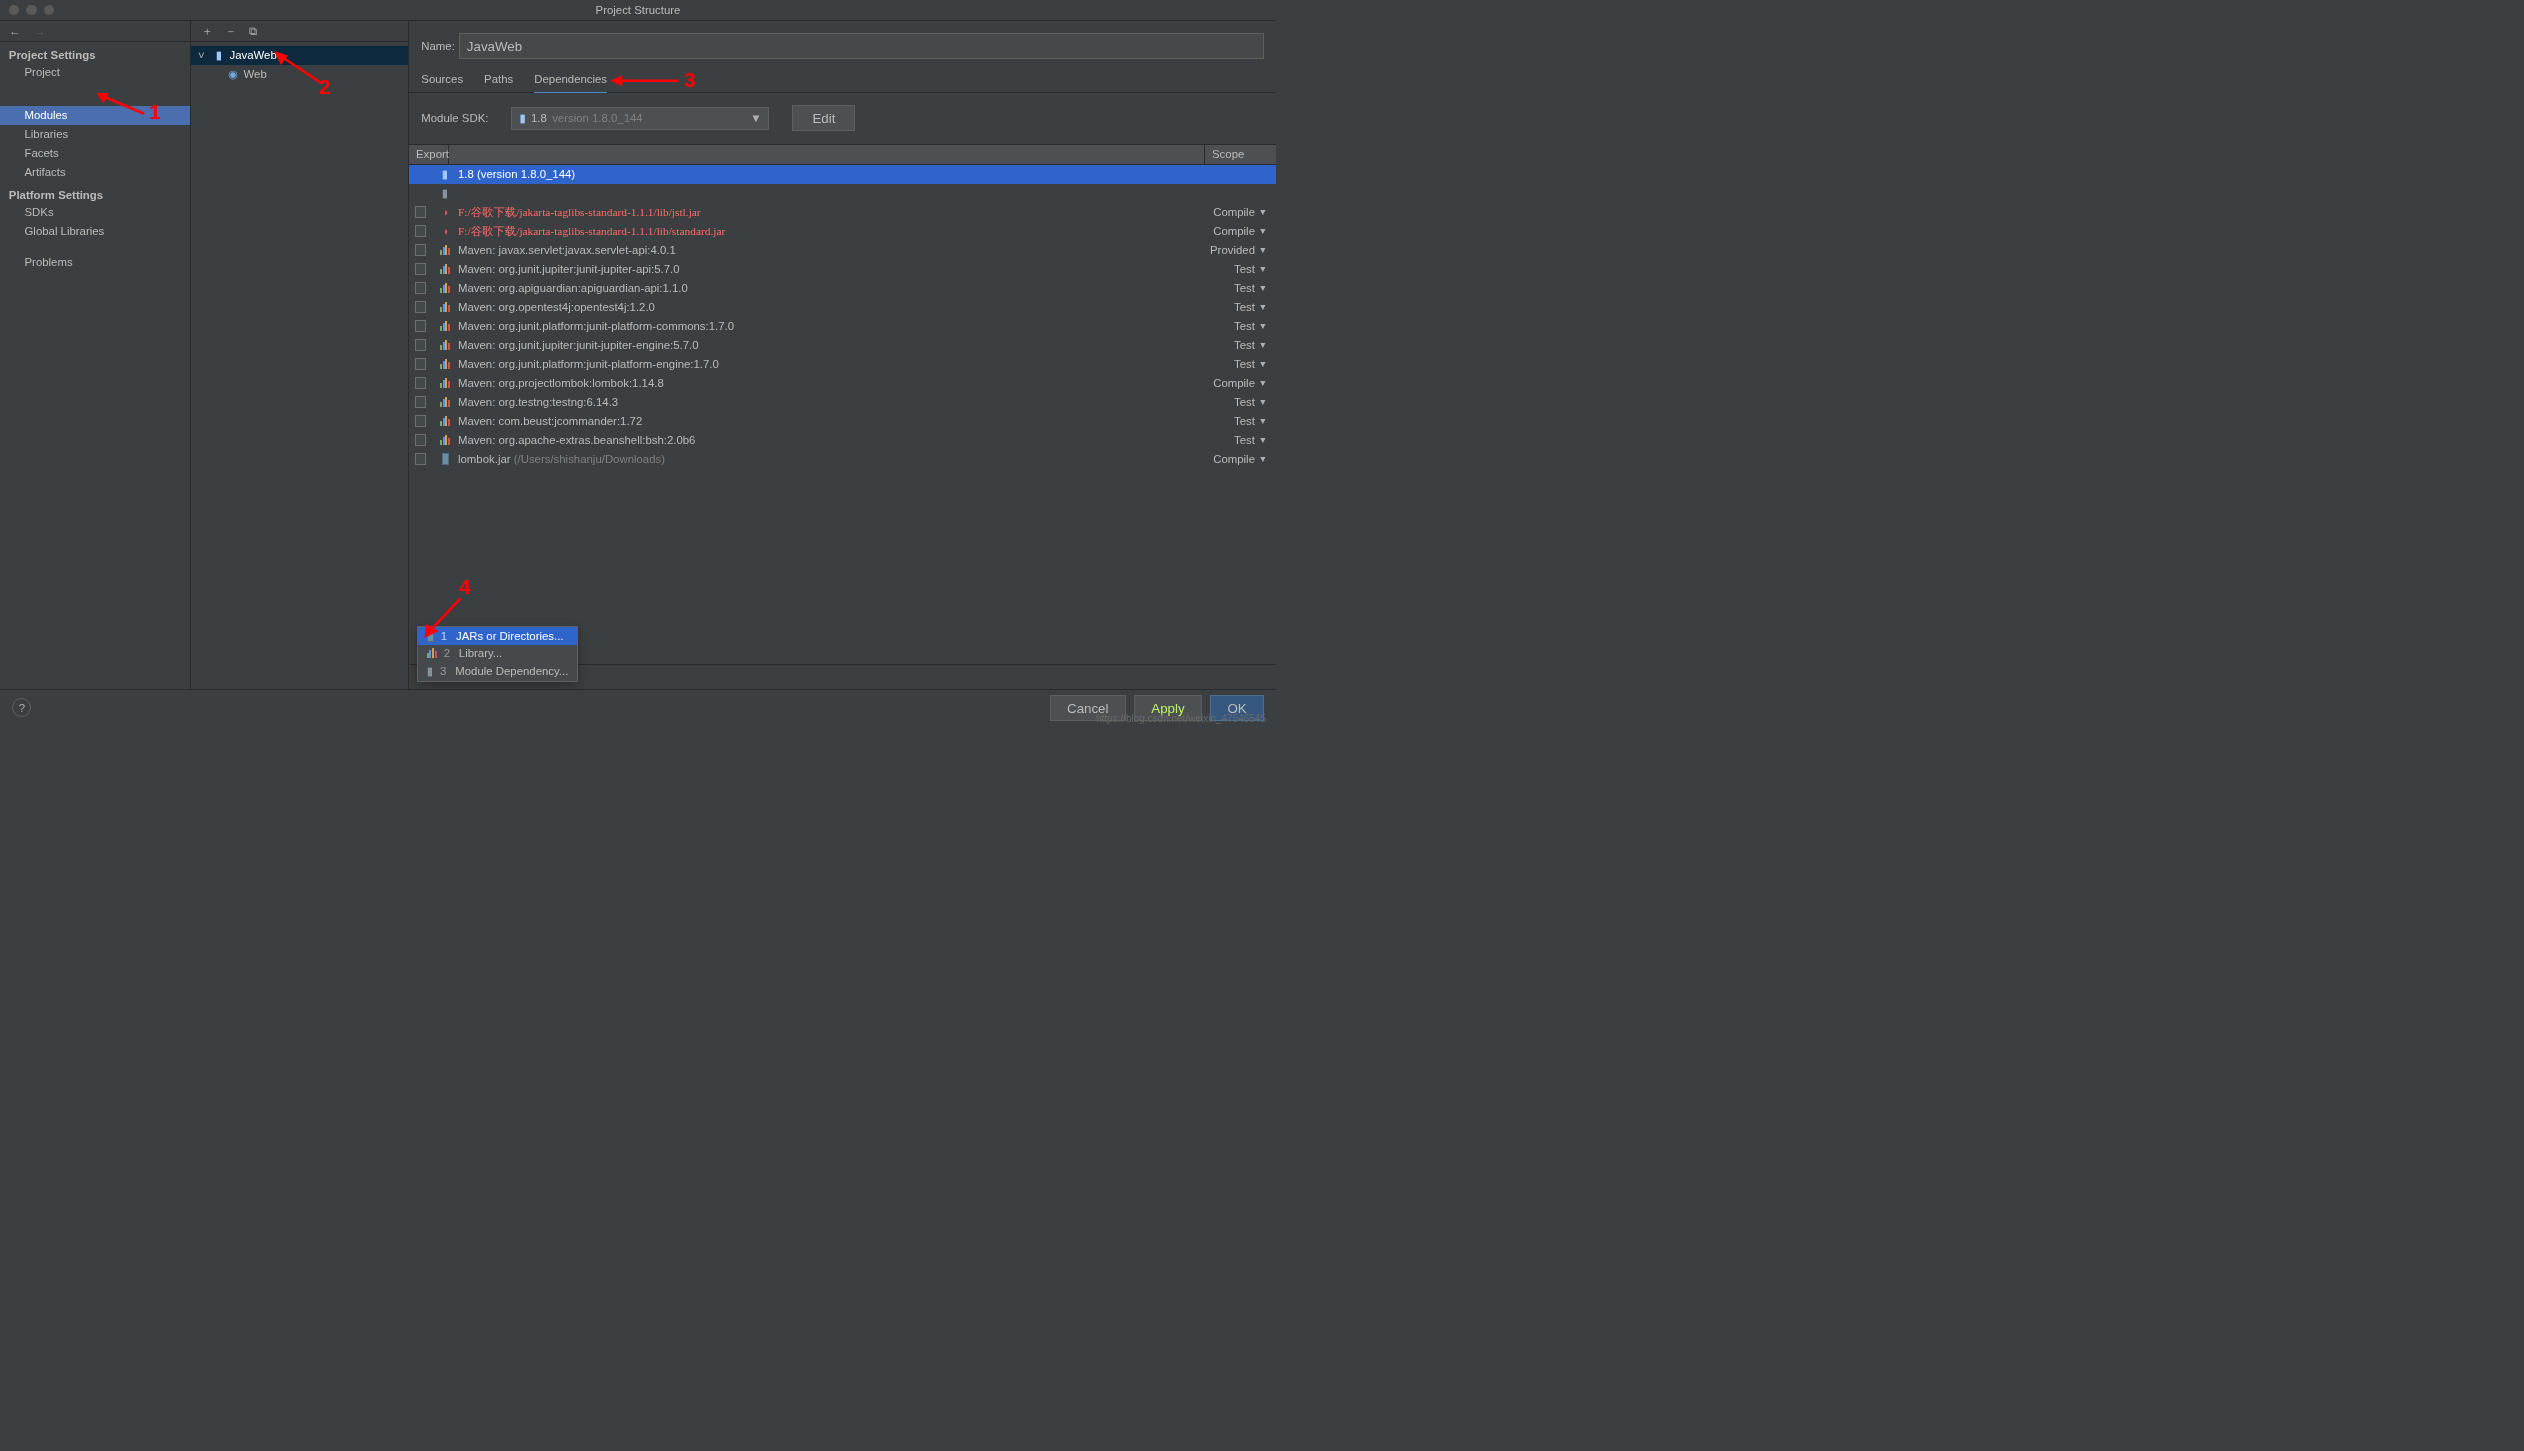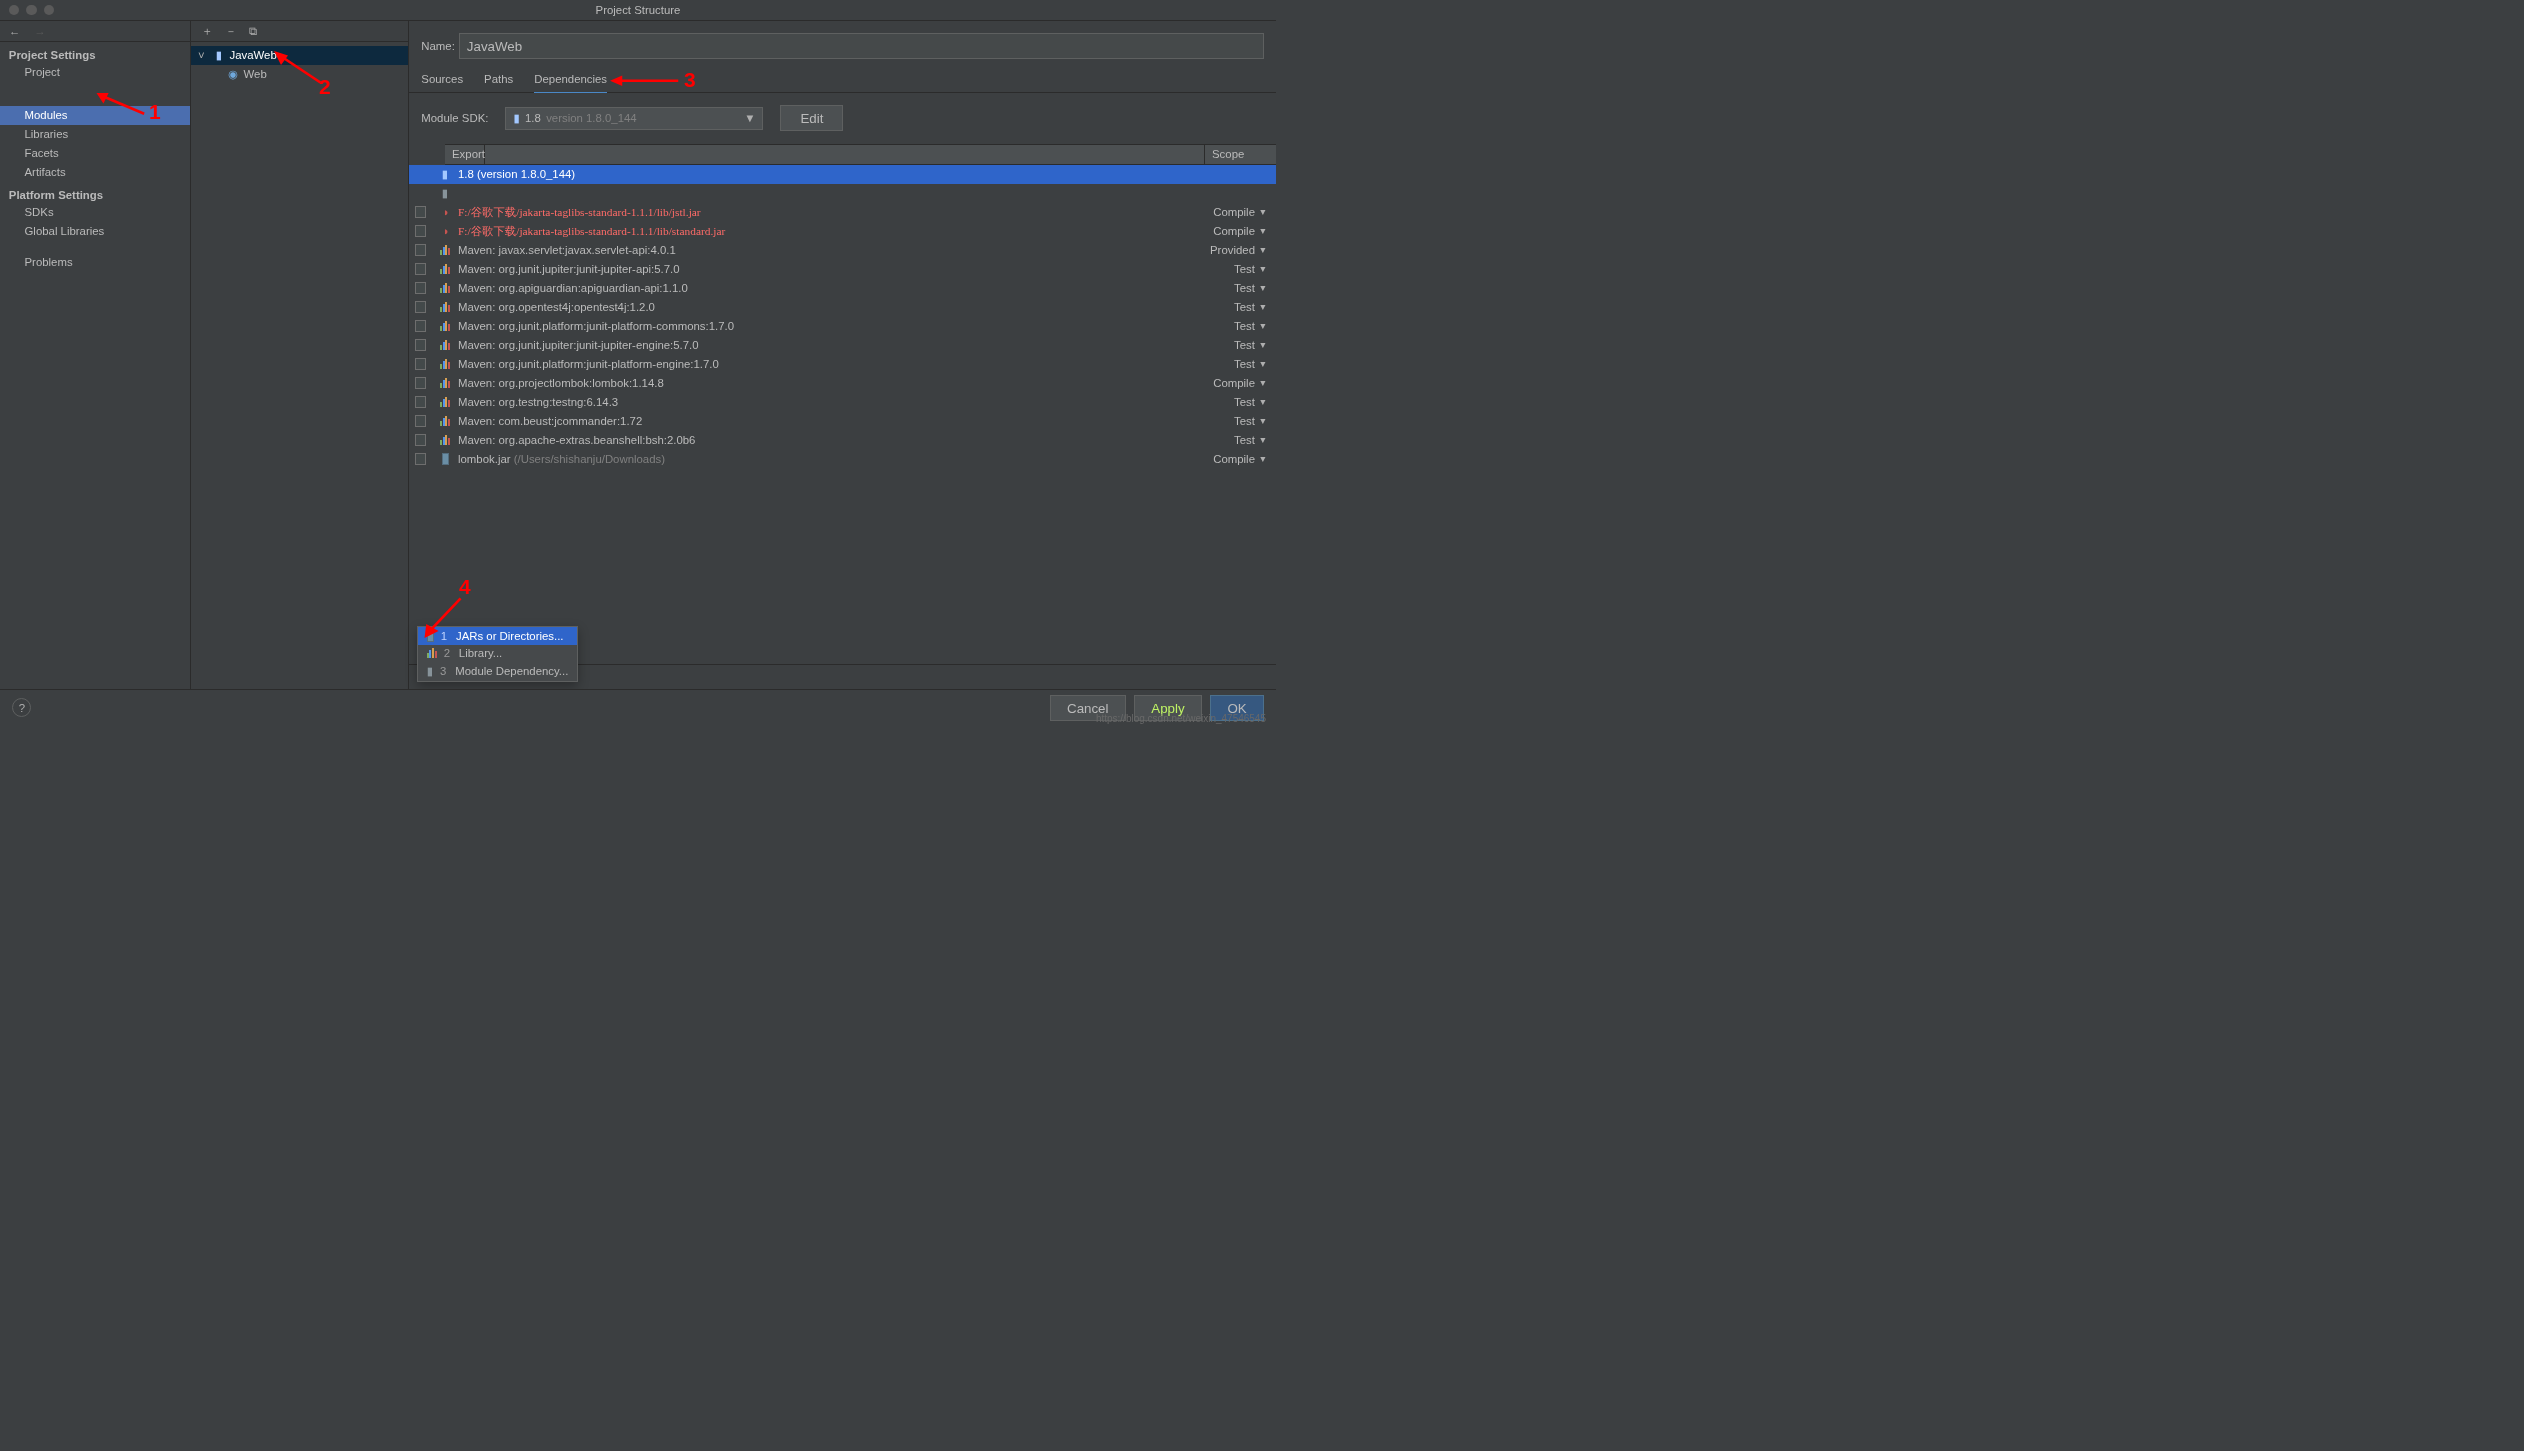--- a/index.html
+++ b/index.html
@@ -37,7 +37,7 @@
 .tab { padding-bottom: 7px; color: #bbbbbb; cursor: pointer; }
 .tab.active { border-bottom: 1.8px solid #4a88c7; color: #bbbbbb; margin-bottom: -0.9px; }
 
-.sdk-row { display: flex; align-items: center; padding: 12.3px; gap: 17px; }
+.sdk-row { display: flex; align-items: center; padding: 12.3px; gap: 23px; }
 .sdk-select { background: #4c5052; border: 0.9px solid #5e6060; display: flex; align-items: center; padding: 3.5px 7px; width: 258px; gap: 5.3px; position: relative; }
 .sdk-select .caret { margin-left: auto; color: #afafaf; }
 .edit-btn { background: #4c5052; border: 0.9px solid #5e6060; color: #bbbbbb; padding: 4.4px 19px; }

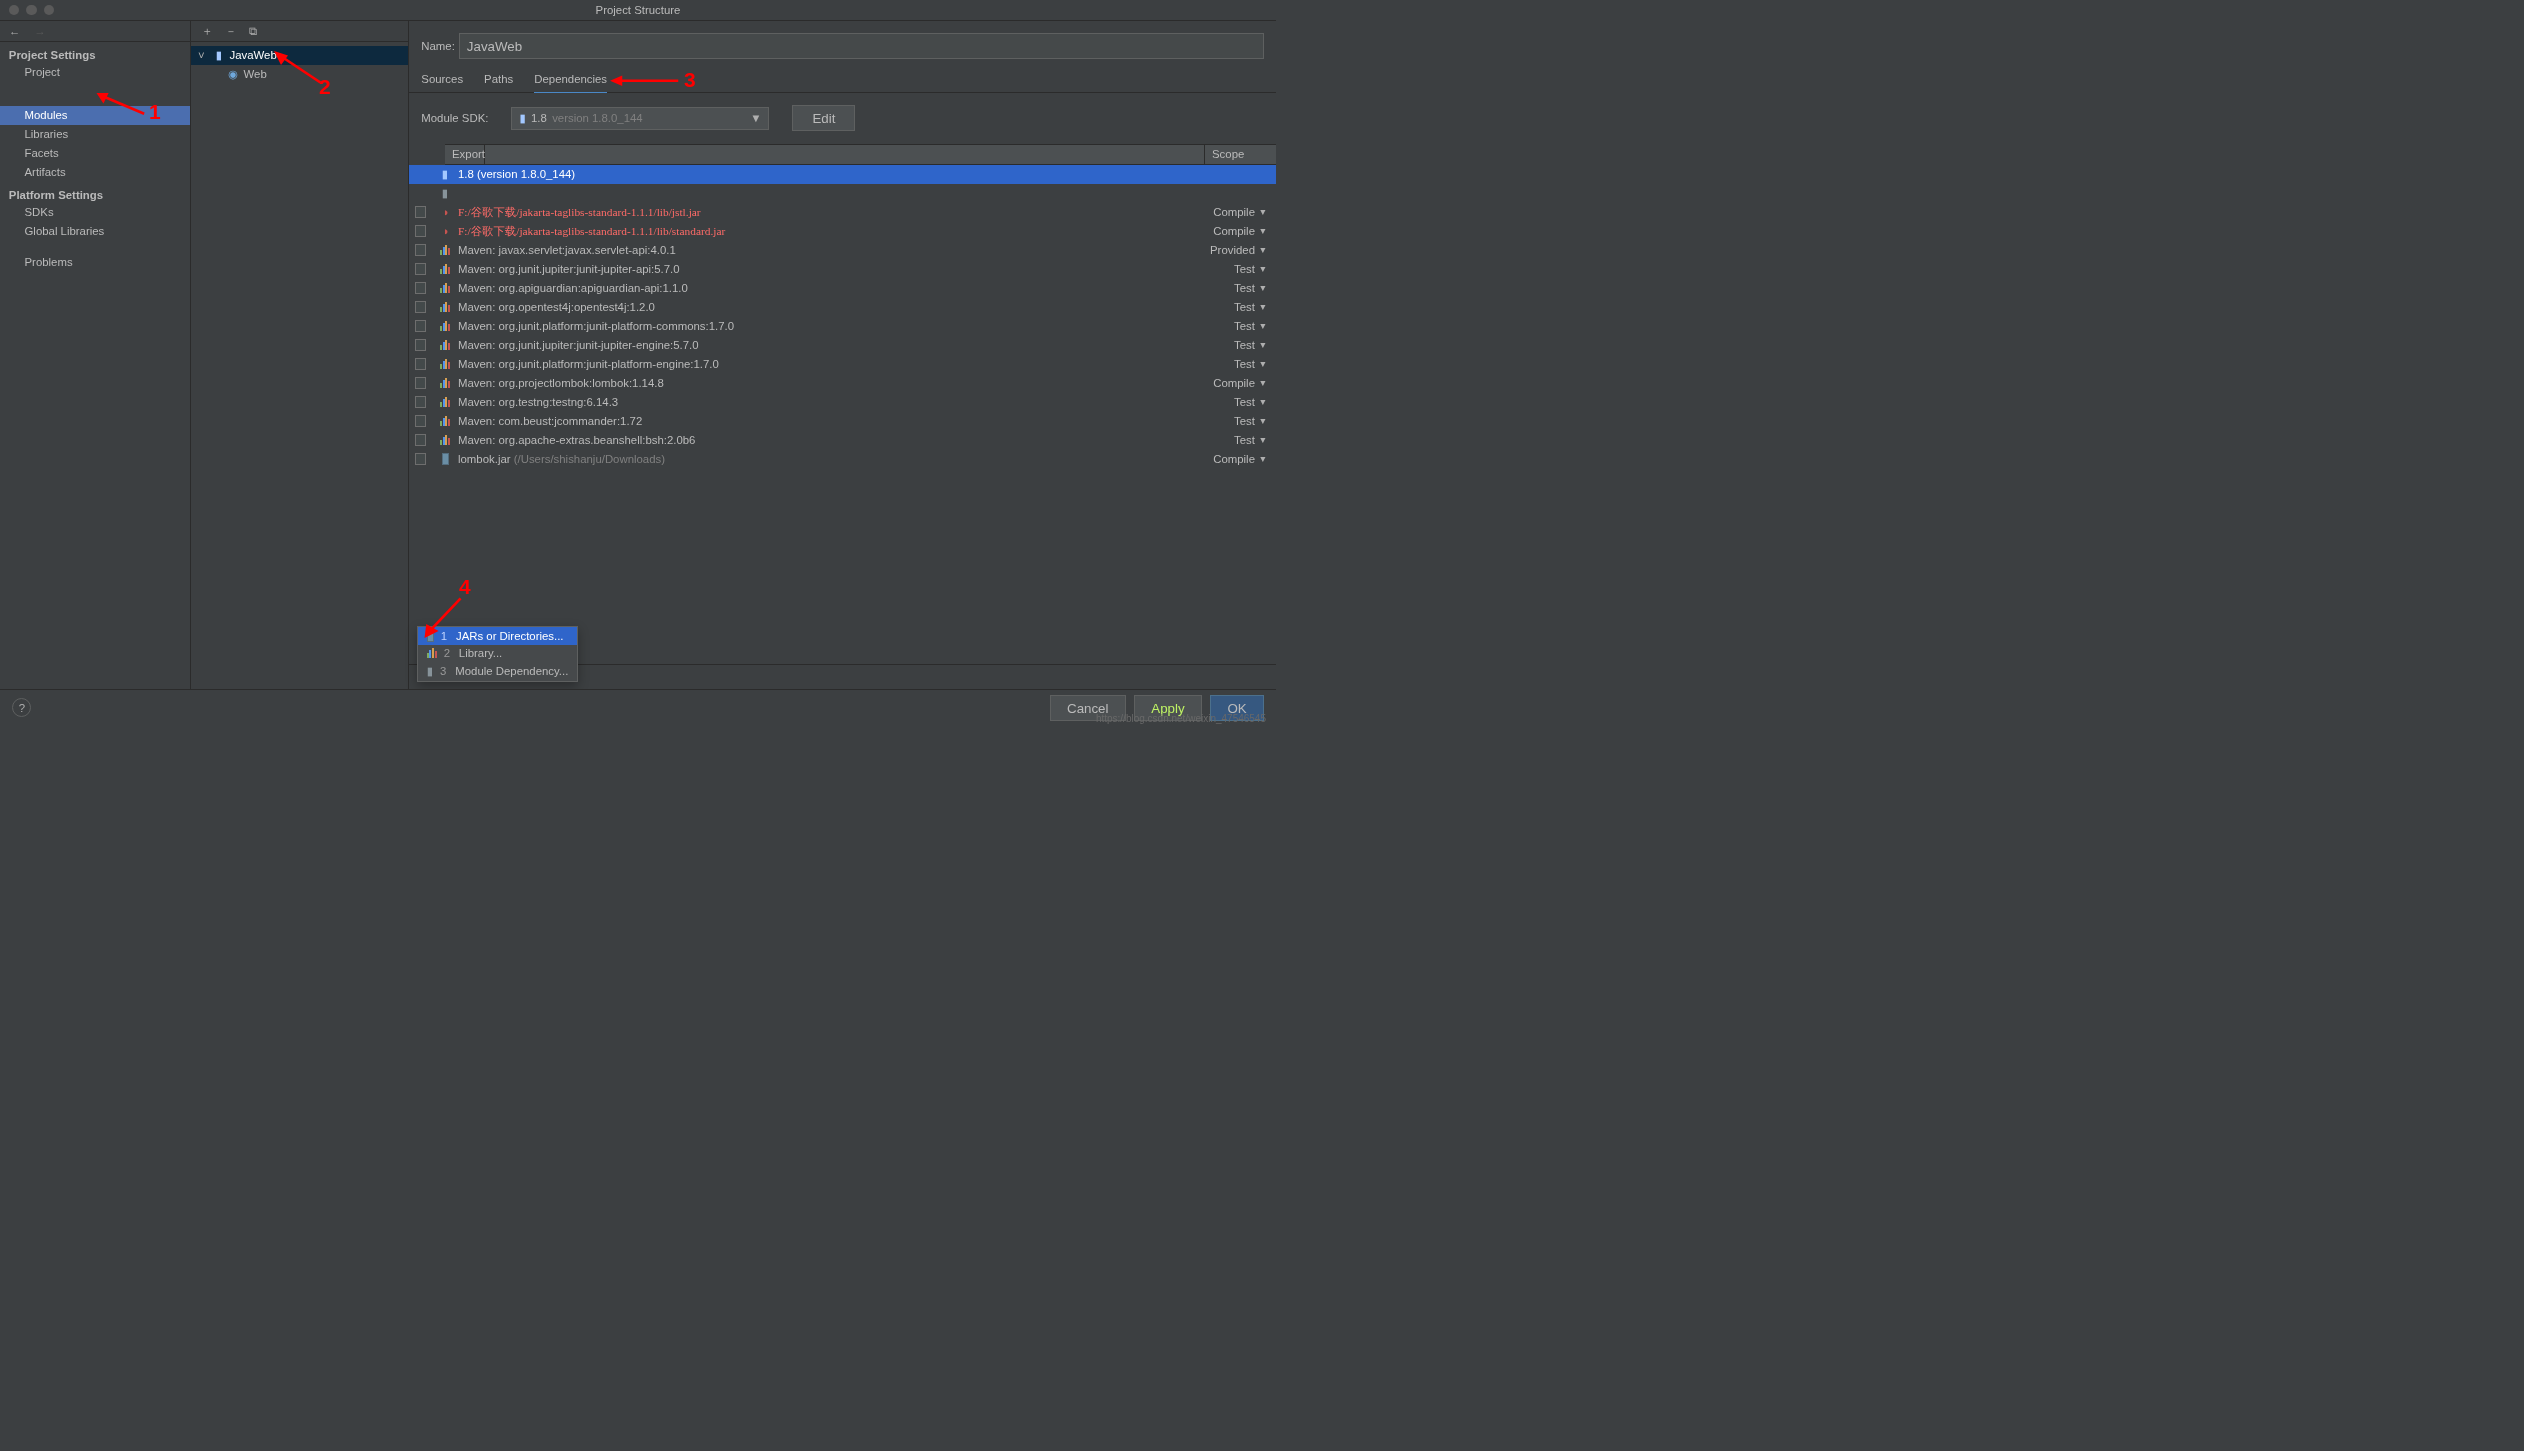--- a/index.html
+++ b/index.html
@@ -42,7 +42,7 @@
 .sdk-select .caret { margin-left: auto; color: #afafaf; }
 .edit-btn { background: #4c5052; border: 0.9px solid #5e6060; color: #bbbbbb; padding: 4.4px 19px; }
 
-.dep-header { display: flex; background: #4c5052; border-top: 0.9px solid #2b2b2b; border-bottom: 0.9px solid #2b2b2b; margin-left: 36px; }
+.dep-header { display: flex; background: #4c5052; border-top: 0.9px solid #2b2b2b; border-bottom: 0.9px solid #2b2b2b; }
 .dep-header .export-col { width: 40px; padding: 3.5px 7px; border-right: 0.9px solid #2b2b2b; }
 .dep-header .name-col { flex: 1; padding: 3.5px 7px; }
 .dep-header .scope-col { width: 72px; padding: 3.5px 7px; border-left: 0.9px solid #2b2b2b; }

